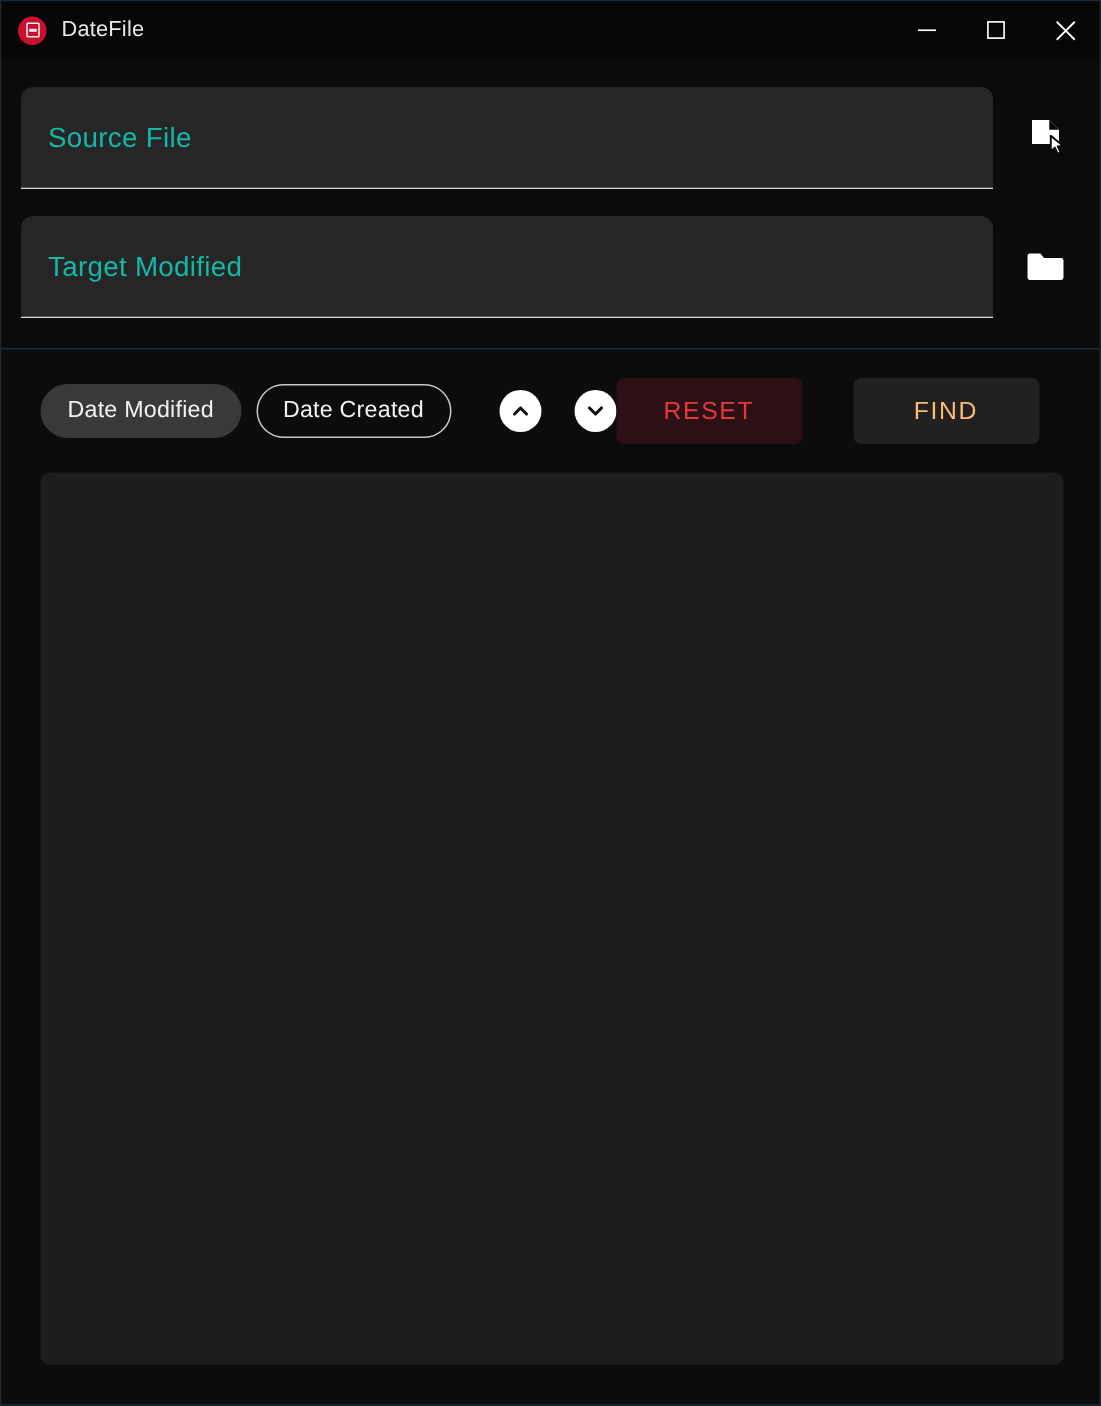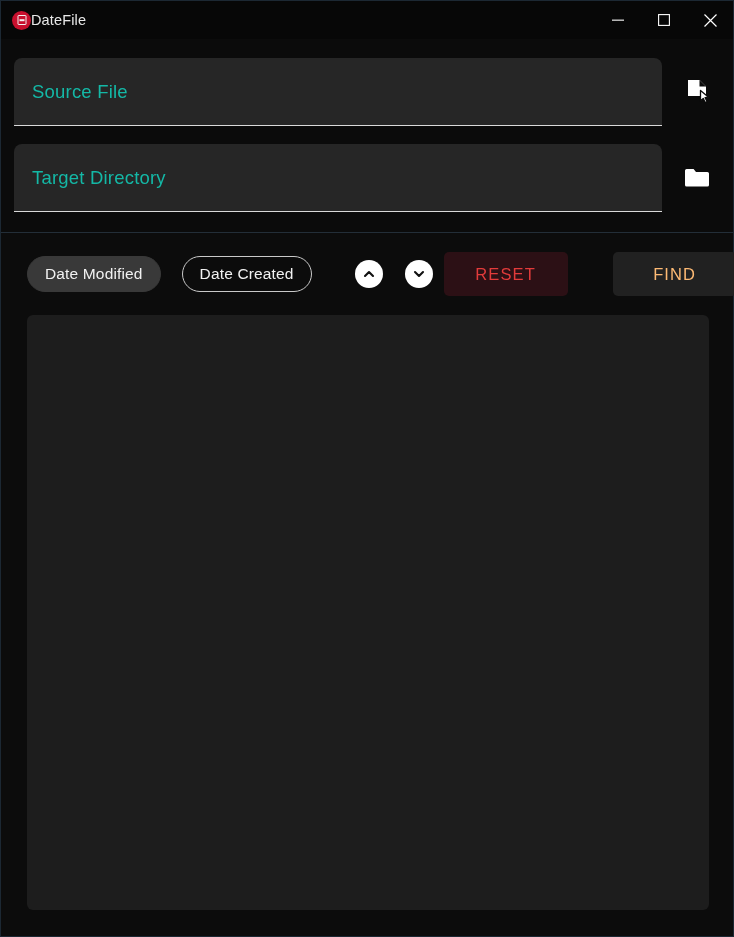--- a/index.html
+++ b/index.html
@@ -40,6 +40,7 @@
   .title-left {
     display: flex;
     align-items: center;
+    gap: 10px;
     padding-left: 11px;
   }
   .app-icon {

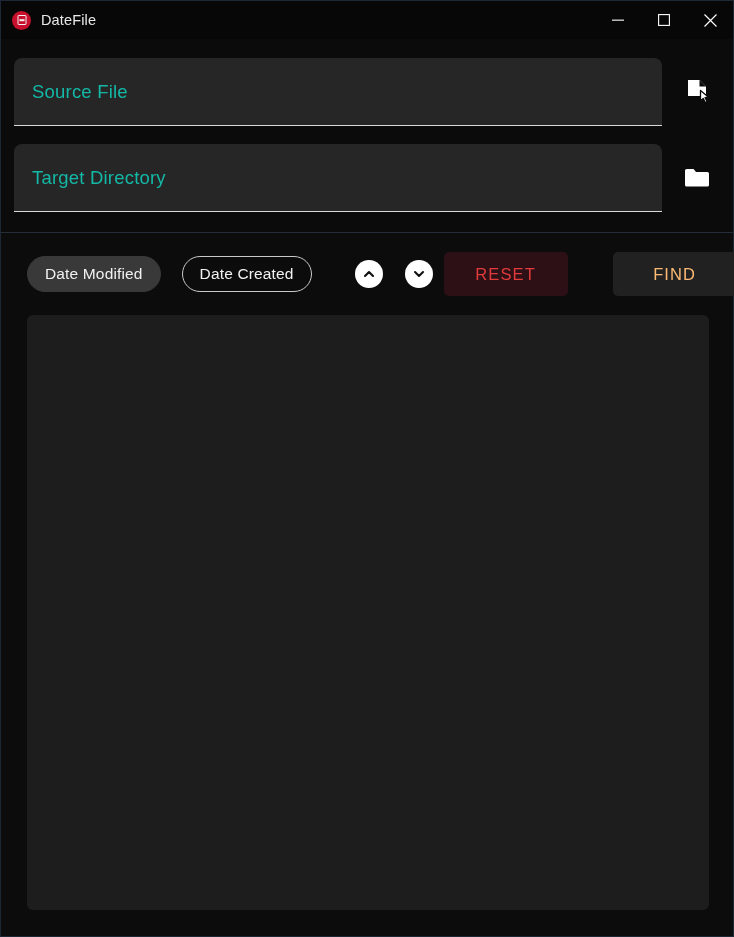--- a/index.html
+++ b/index.html
@@ -294,7 +294,7 @@
 
     <div class="field-row">
       <div class="text-field" title="Target Directory">
-        <span class="field-label">Target Directory</span>
+        <span class="field-label">Target Modified</span>
       </div>
       <button class="icon-btn">
         <span>

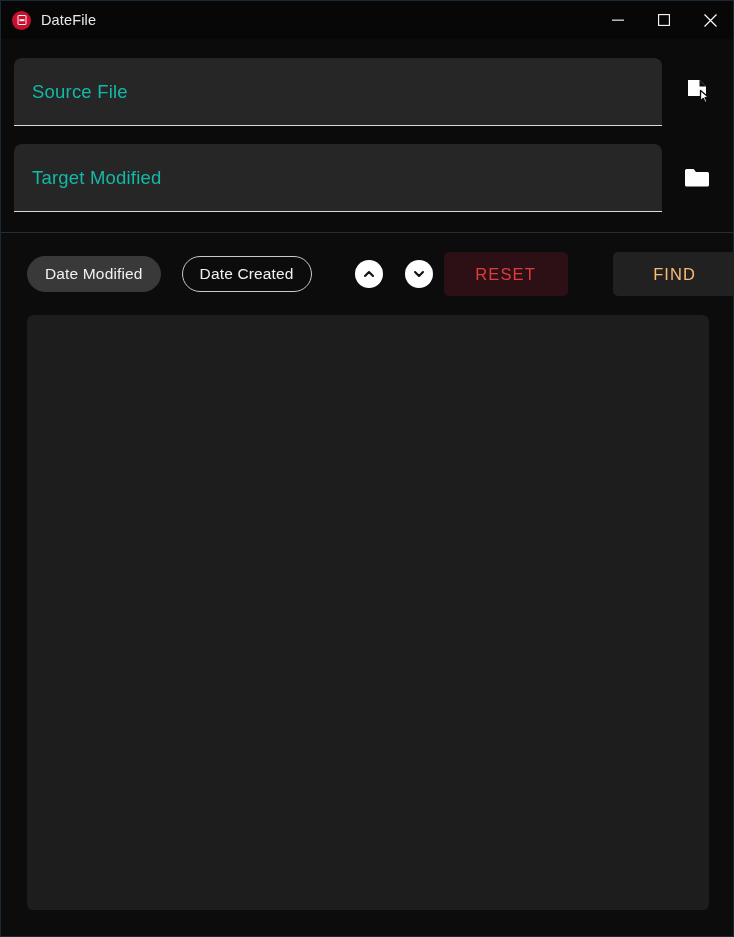--- a/index.html
+++ b/index.html
@@ -149,7 +149,7 @@
     display: flex;
     align-items: center;
     padding: 19px 11px 0 26px;
-    gap: 11px;
+    gap: 0;
   }
   .chip {
     height: 36px;

